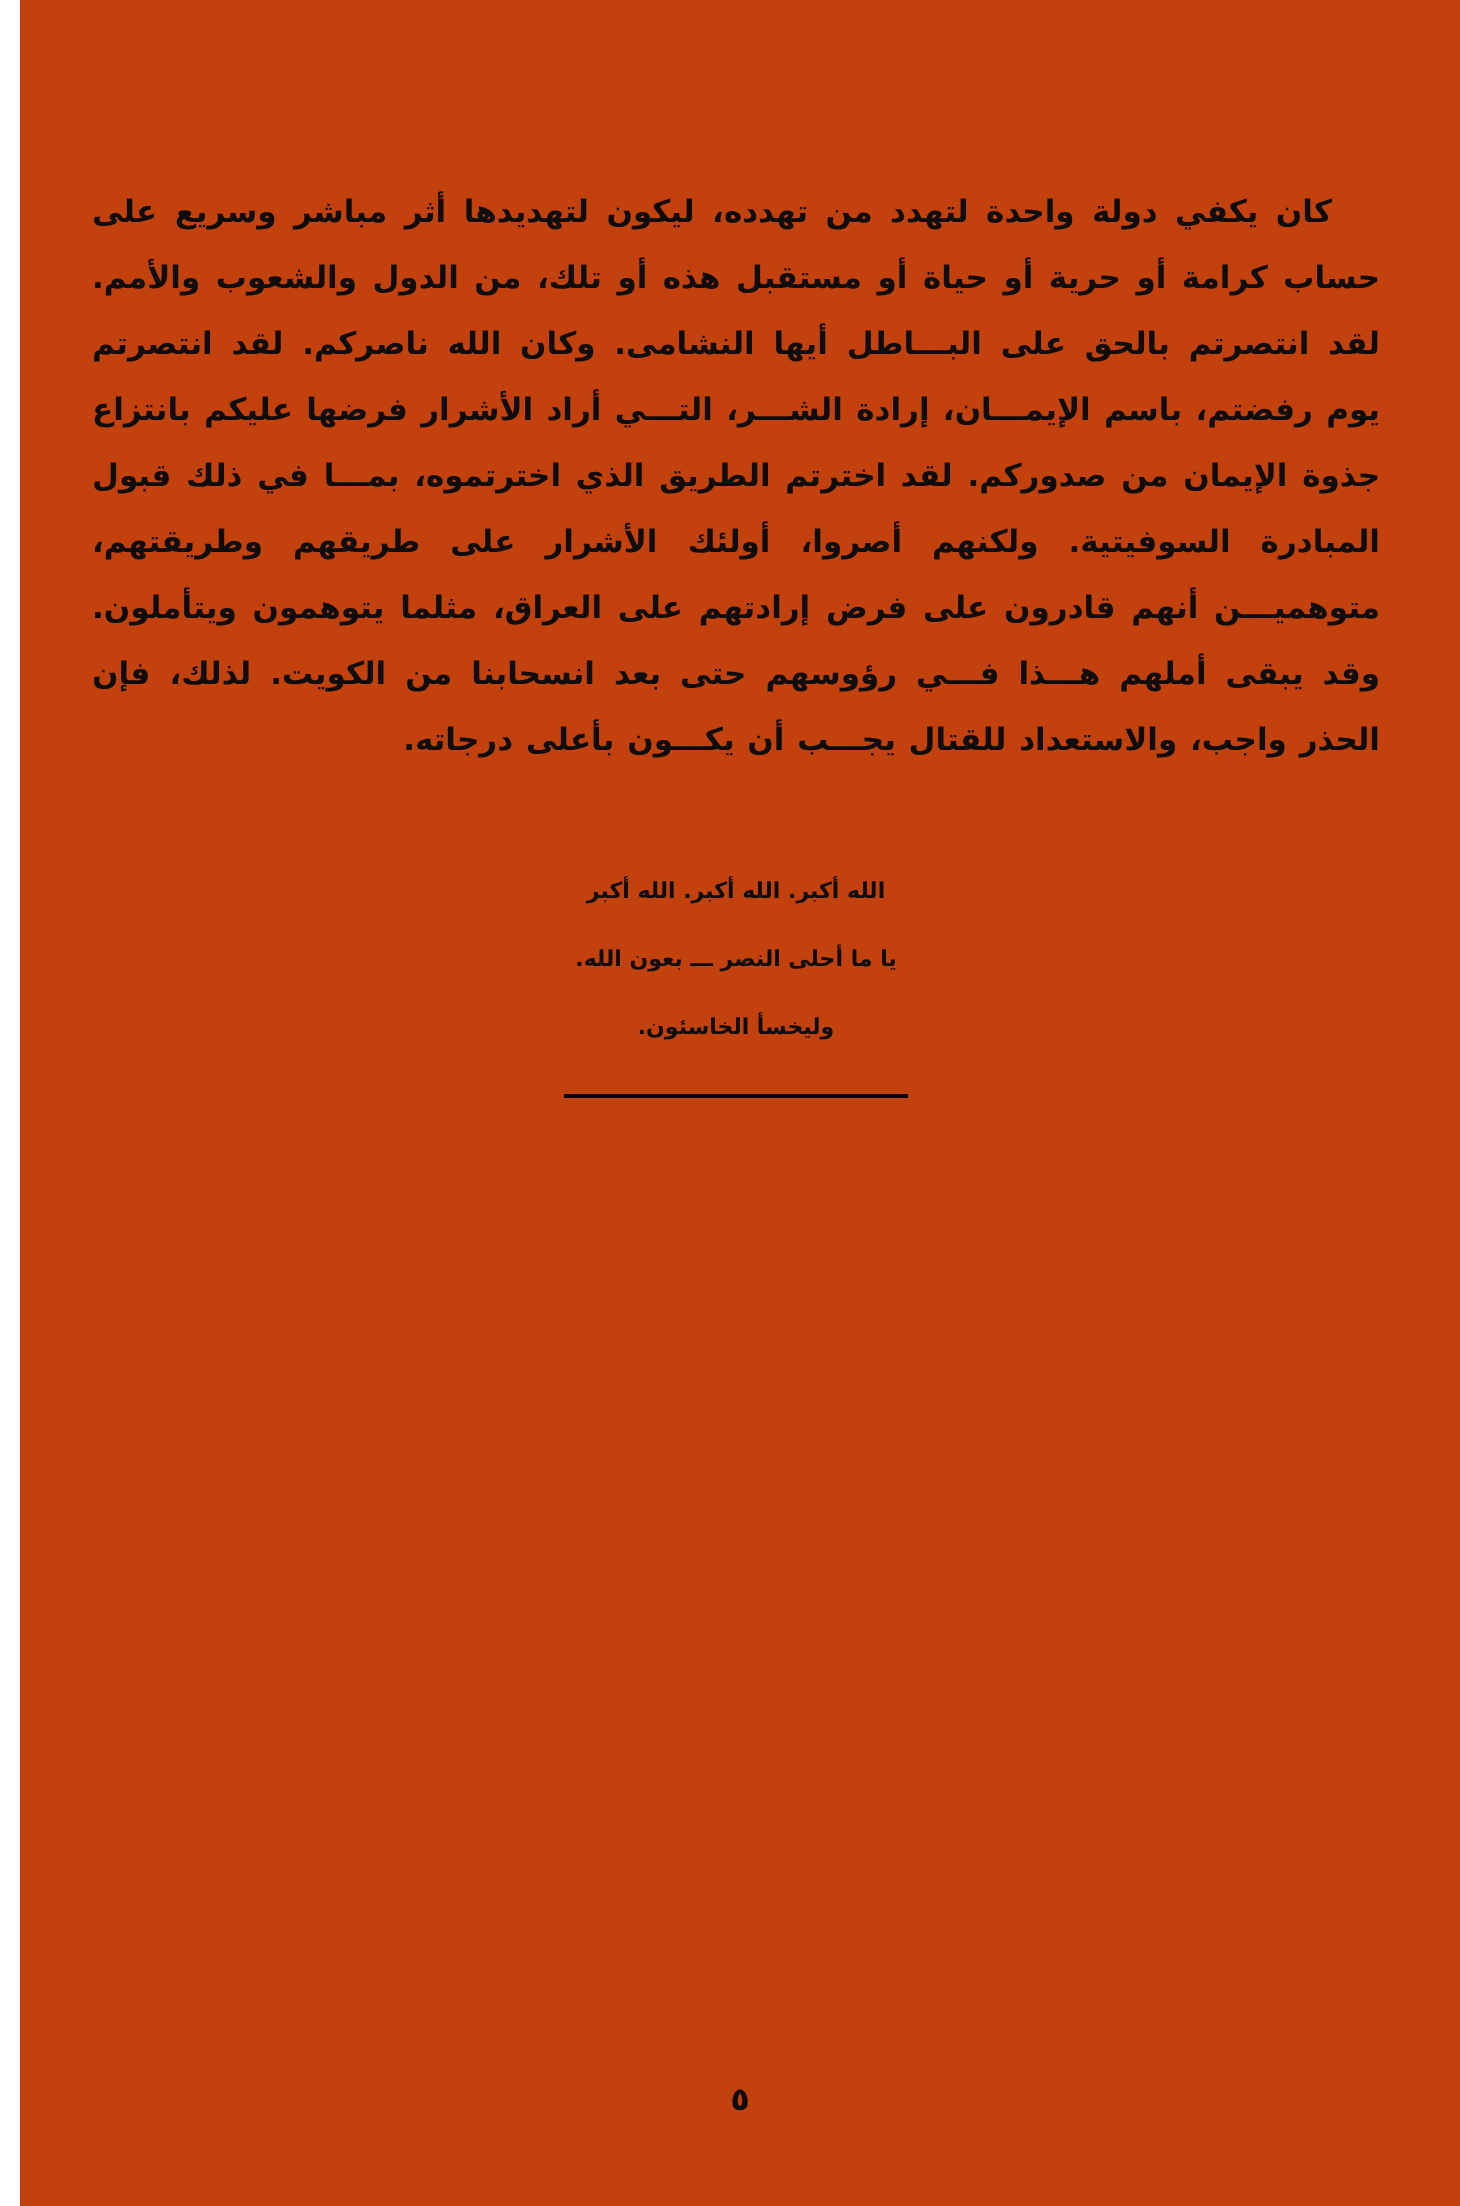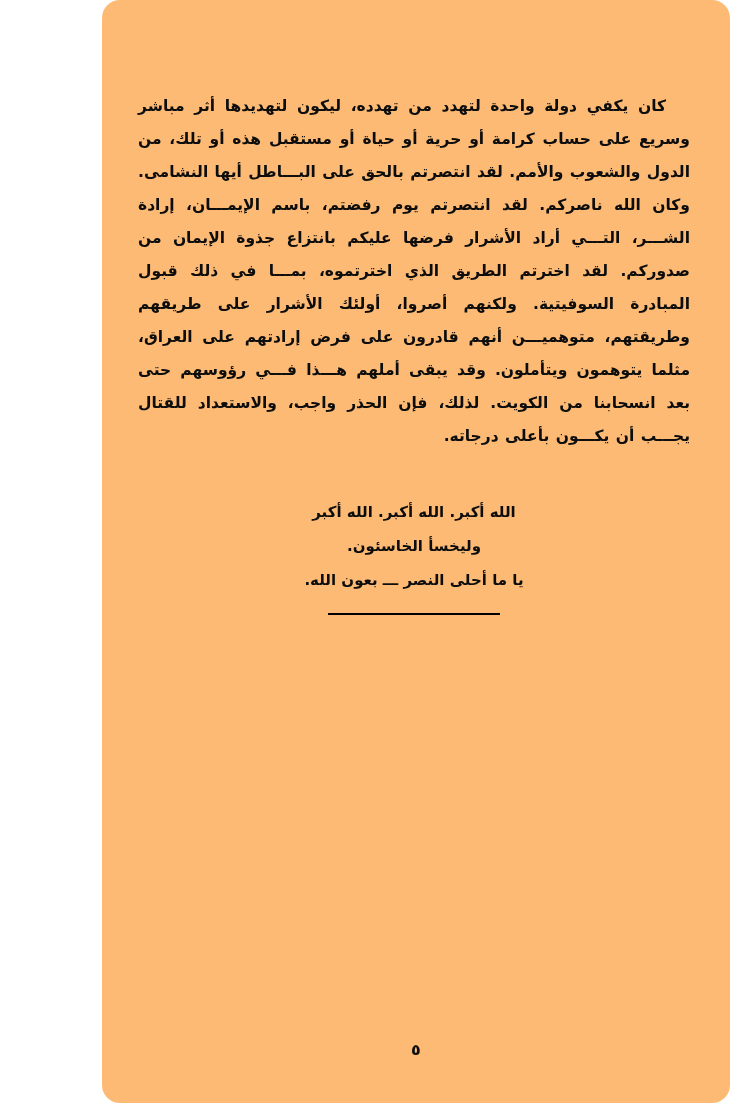--- a/index.html
+++ b/index.html
@@ -15,12 +15,11 @@
   }
   .page {
     position: relative;
-    width: 628px;
+    width: 720px;
     height: 1103px;
-    background: #fdba74;
+    background: #c2410c;
     overflow: hidden;
     direction: rtl;
-    border-radius: 18px;
   }
   .content {
     padding: 90px 40px 0 36px;

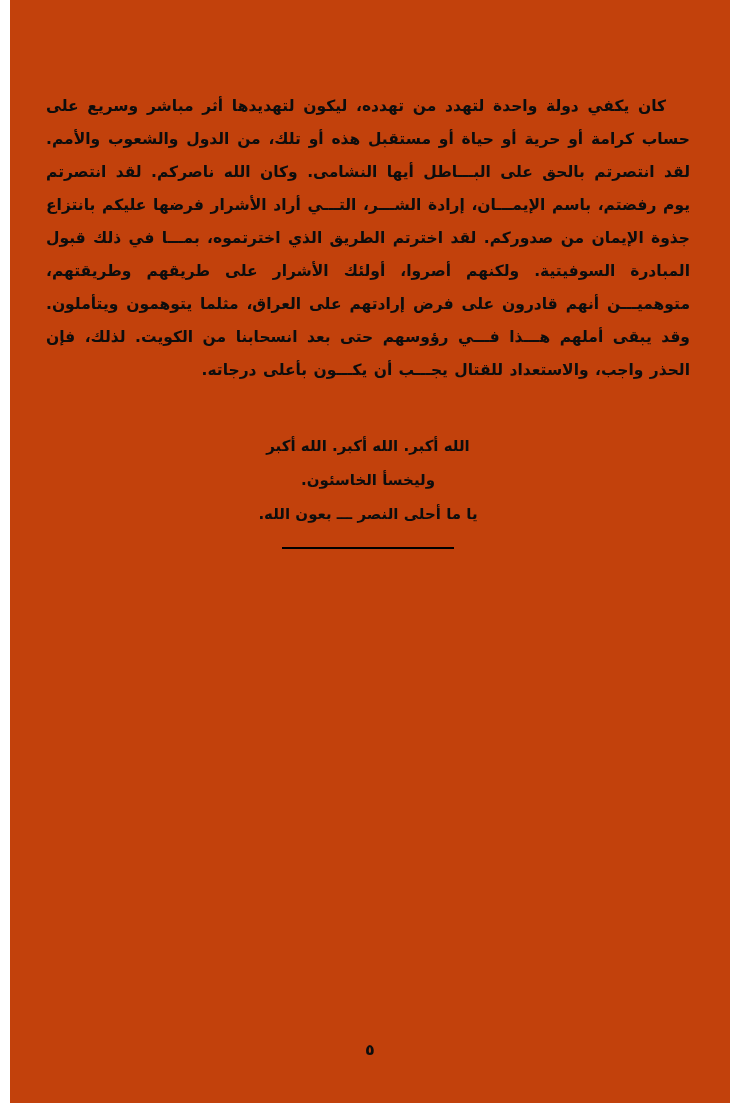--- a/index.html
+++ b/index.html
@@ -40,7 +40,7 @@
     text-align: center;
   }
   .proclamation-line {
-    font-size: 15px;
+    font-size: 11px;
     font-weight: bold;
     line-height: 34px;
   }

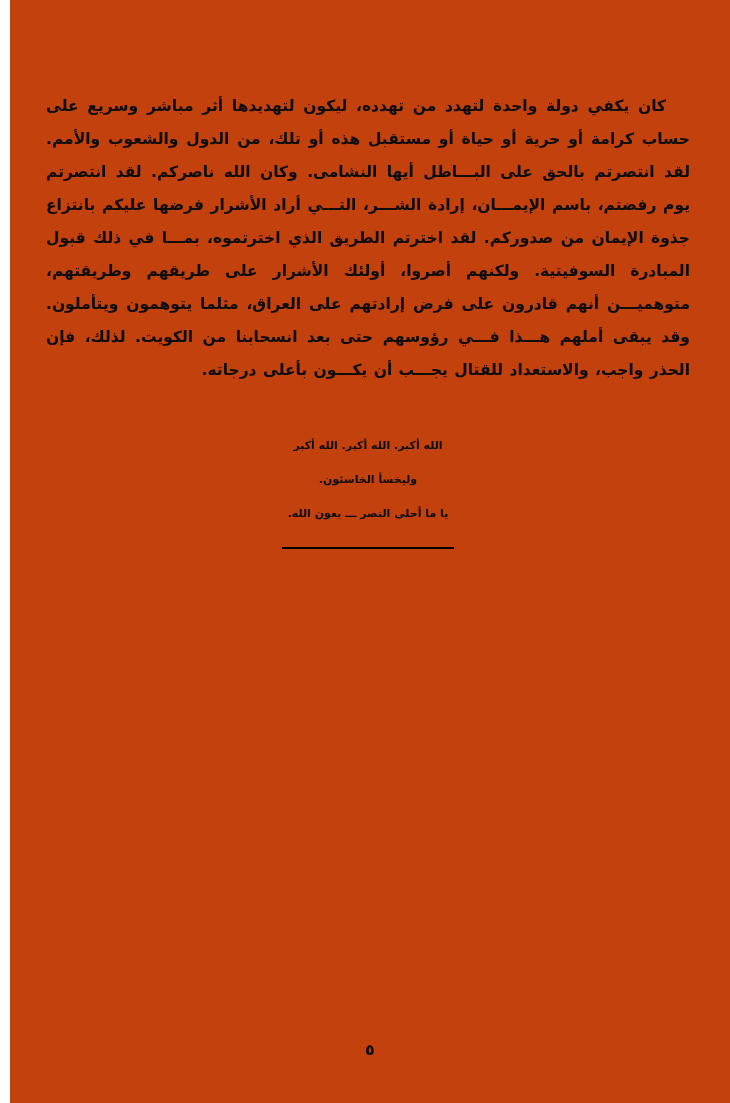--- a/index.html
+++ b/index.html
@@ -73,8 +73,8 @@
 
     <div class="proclamation-block">
       <div class="proclamation-line">الله أكبر. الله أكبر. الله أكبر</div>
+      <div class="proclamation-line">يا ما أحلى النصر ـــ بعون الله.</div>
       <div class="proclamation-line">وليخسأ الخاسئون.</div>
-      <div class="proclamation-line">يا ما أحلى النصر ـــ بعون الله.</div>
       <hr class="divider">
     </div>
 

